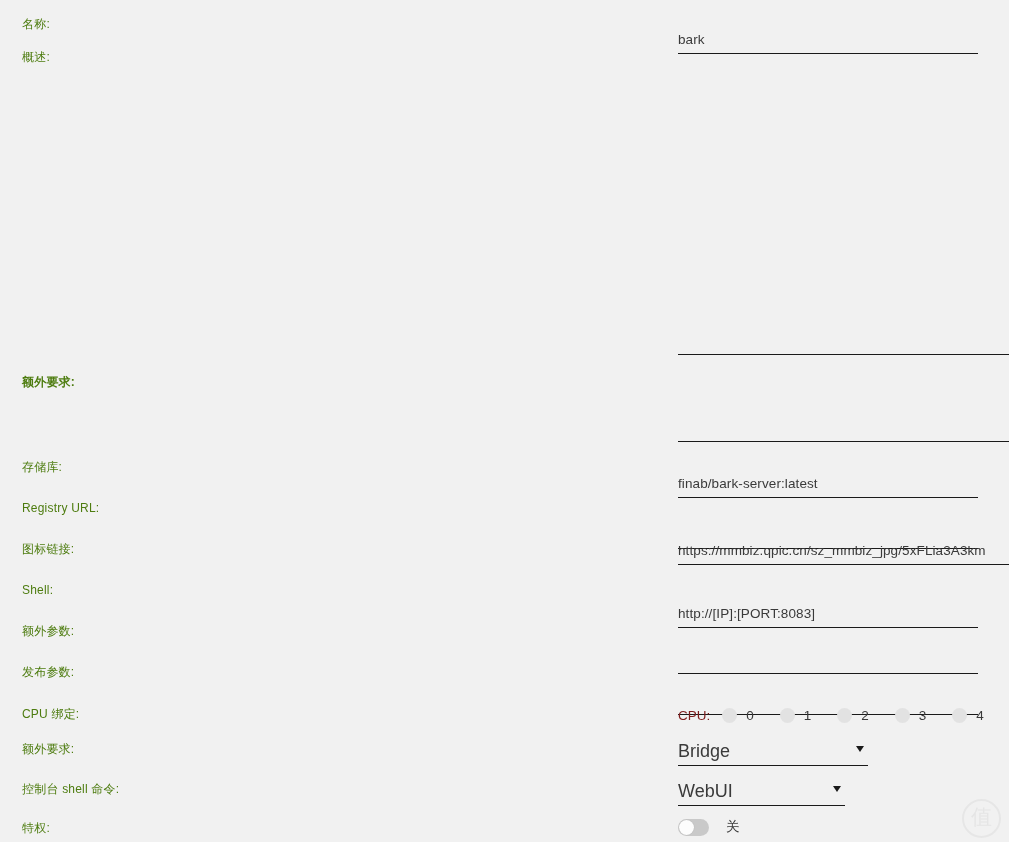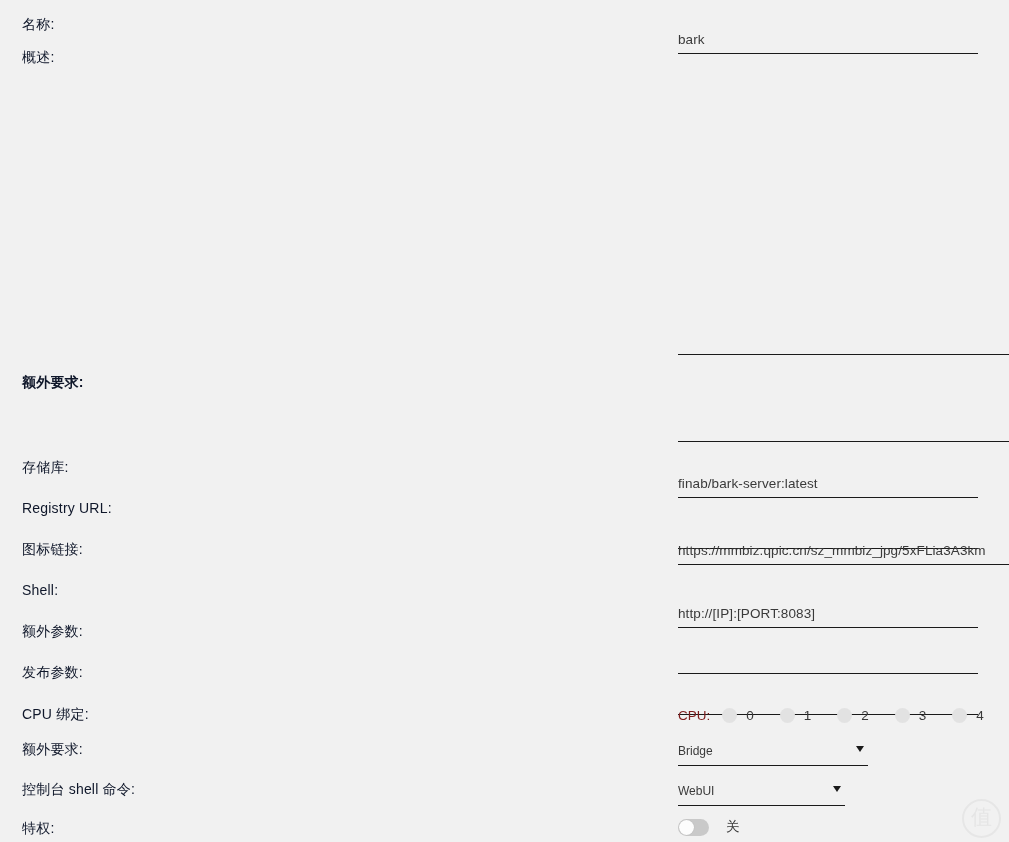--- a/index.html
+++ b/index.html
@@ -29,9 +29,9 @@
   .field-label {
     position: absolute;
     left: 22px;
-    font-size: 14px;
+    font-size: 12px;
     line-height: 16px;
-    color: #0f172a;
+    color: #4d7c0f;
     white-space: nowrap;
     letter-spacing: 0.2px;
   }

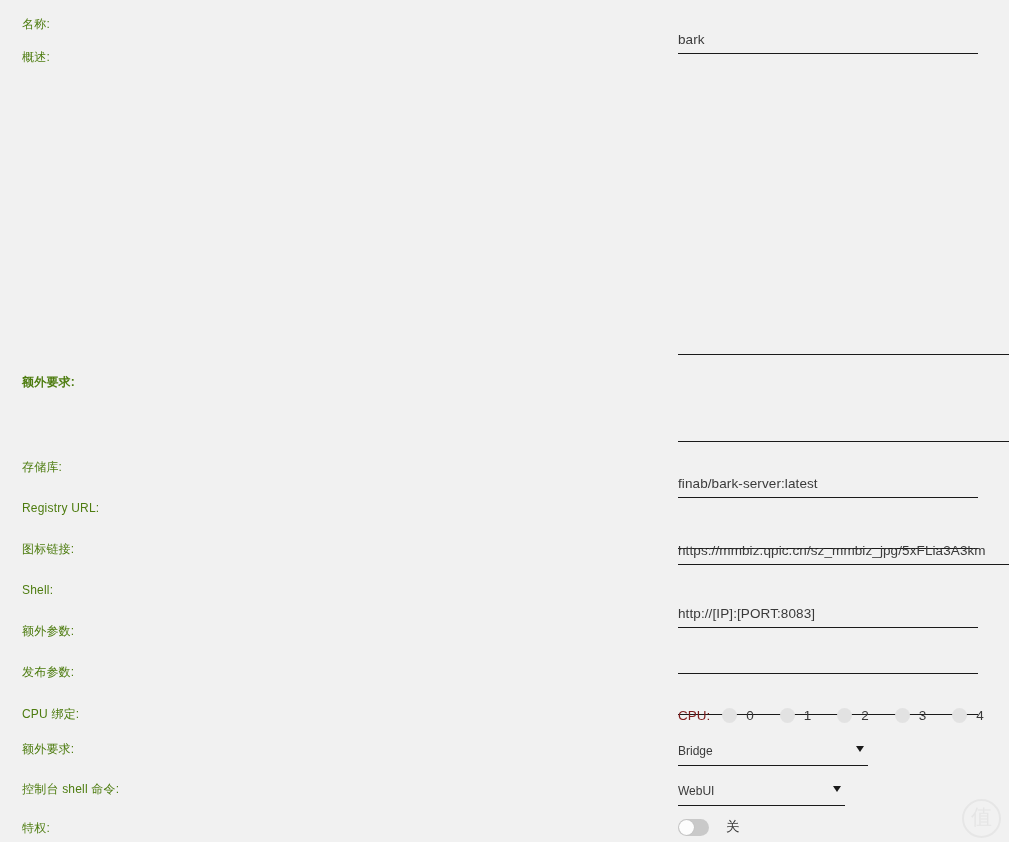--- a/index.html
+++ b/index.html
@@ -77,7 +77,7 @@
     box-sizing: border-box;
   }
   .uselect-wrap .value {
-    font-size: 12px;
+    font-size: 18px;
     color: #3a3a3a;
     line-height: 15px;
     display: block;

